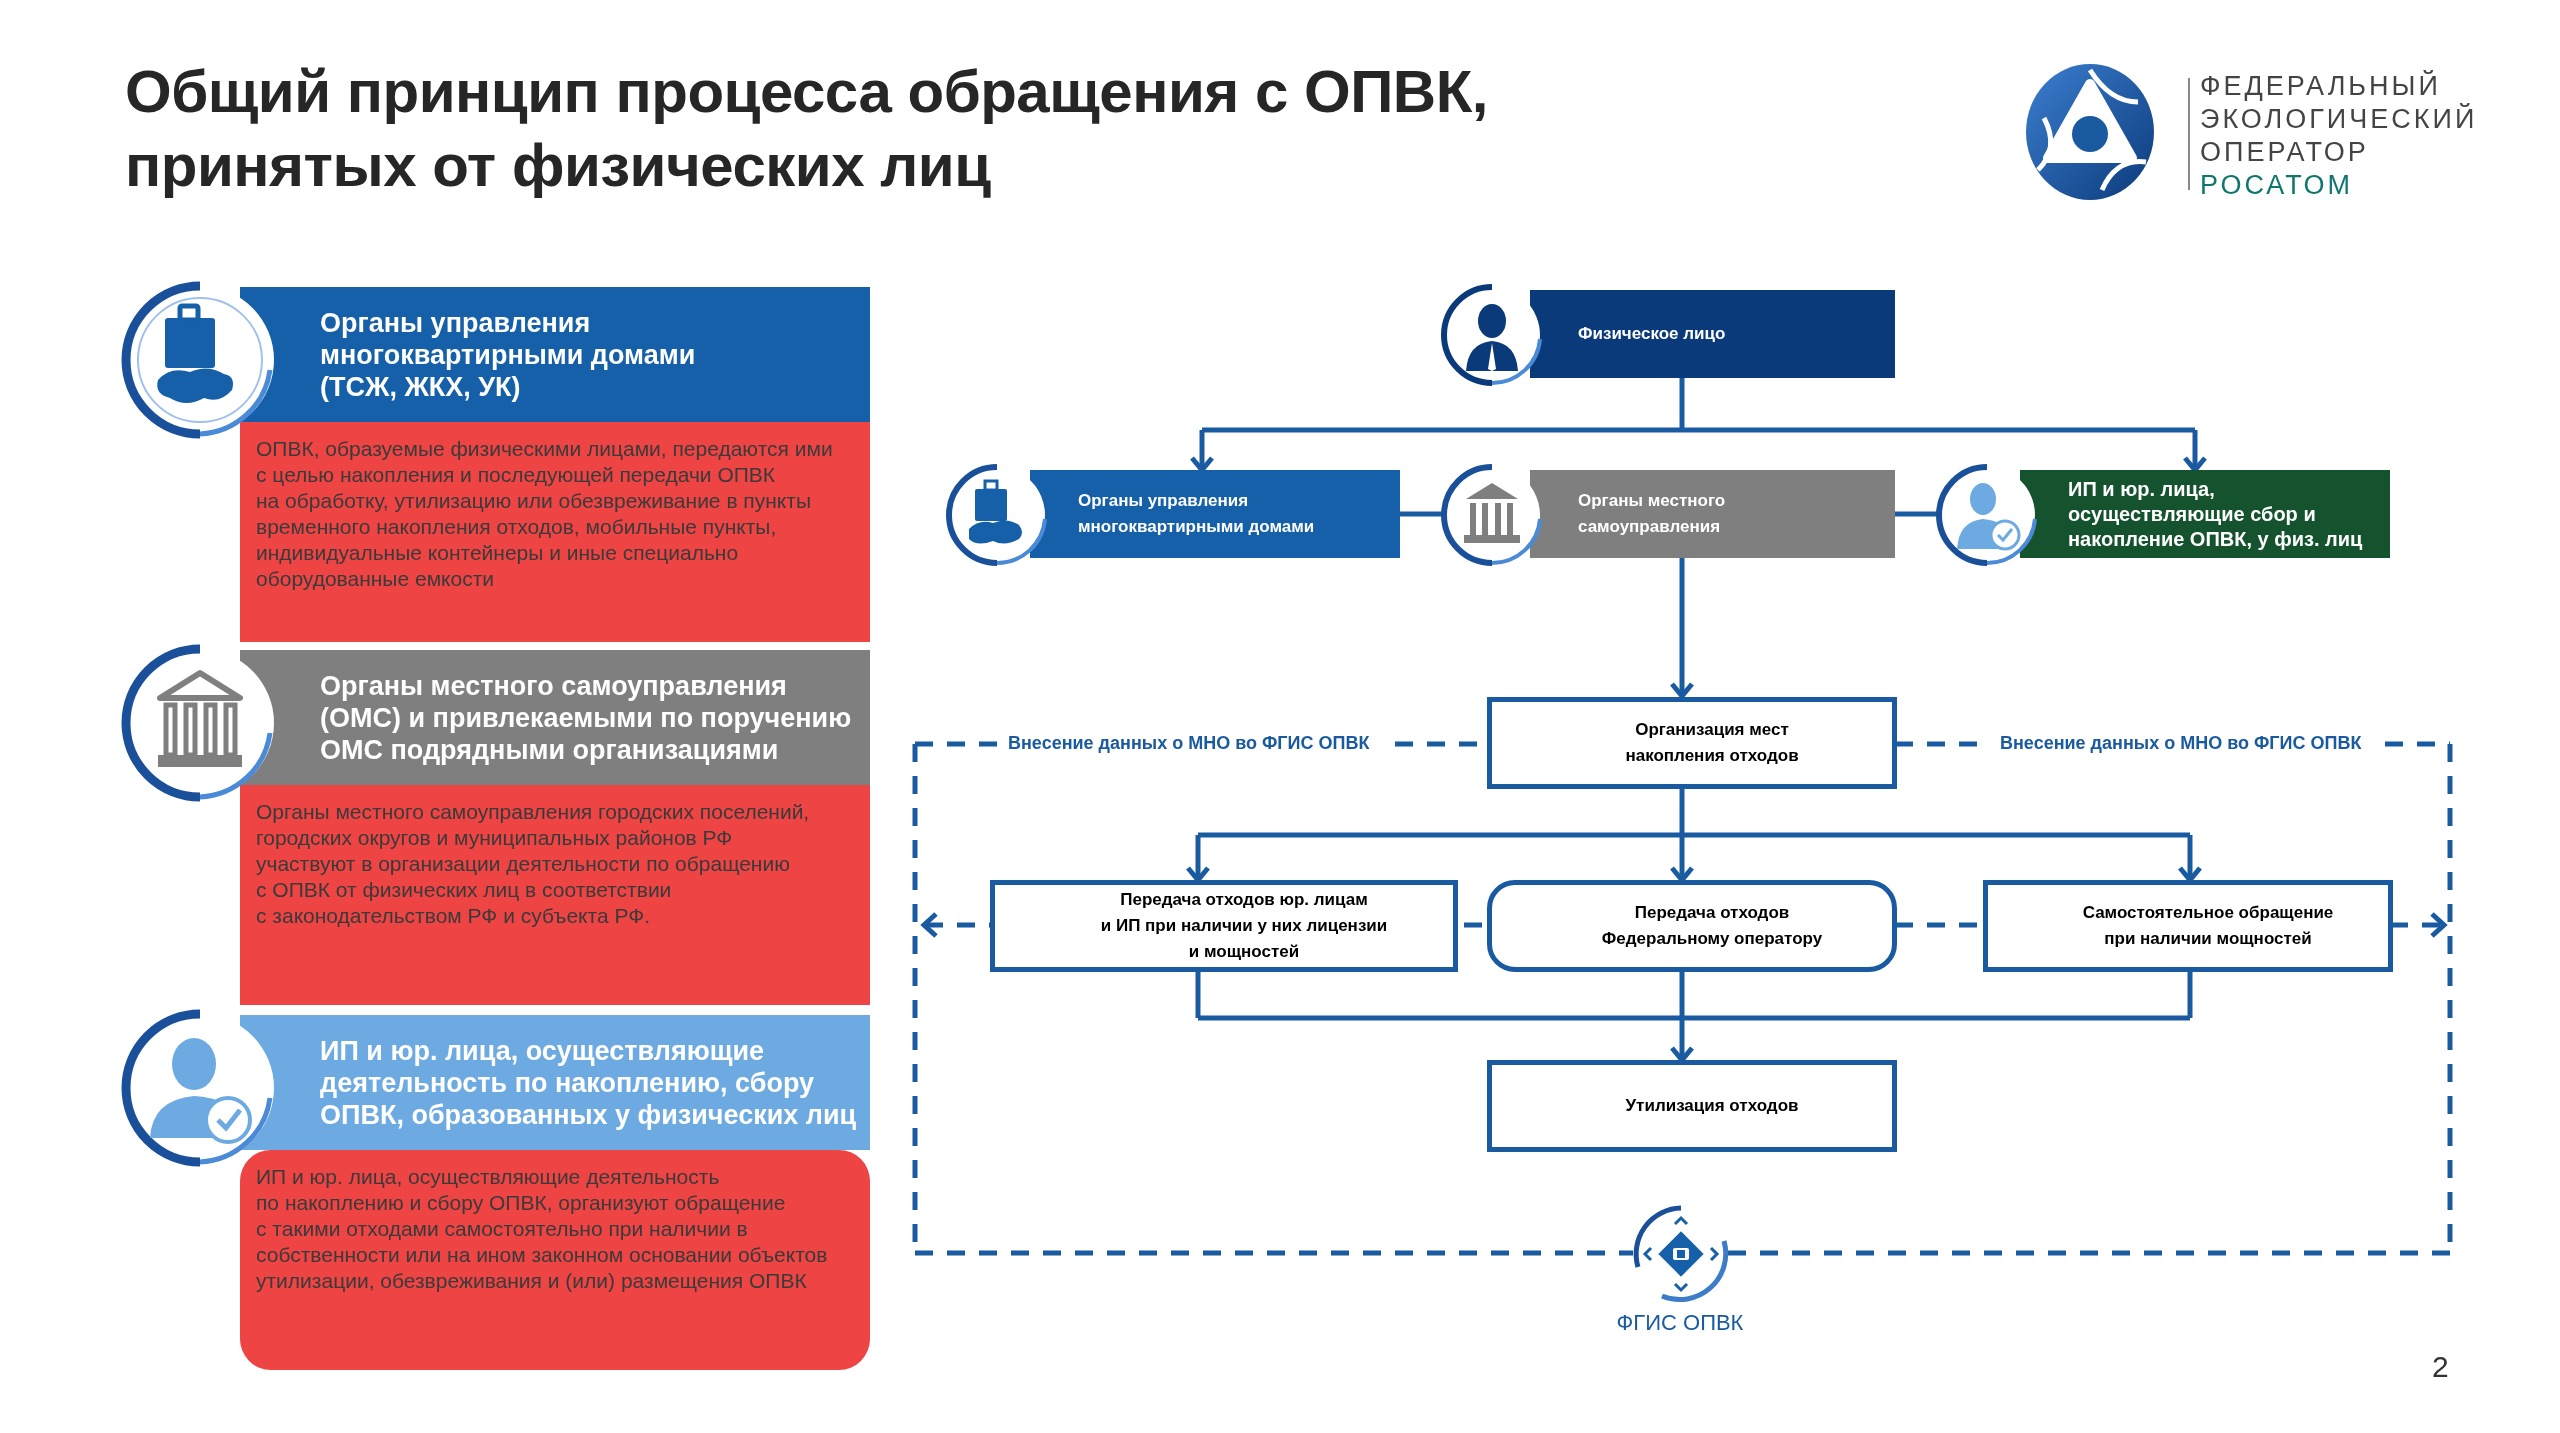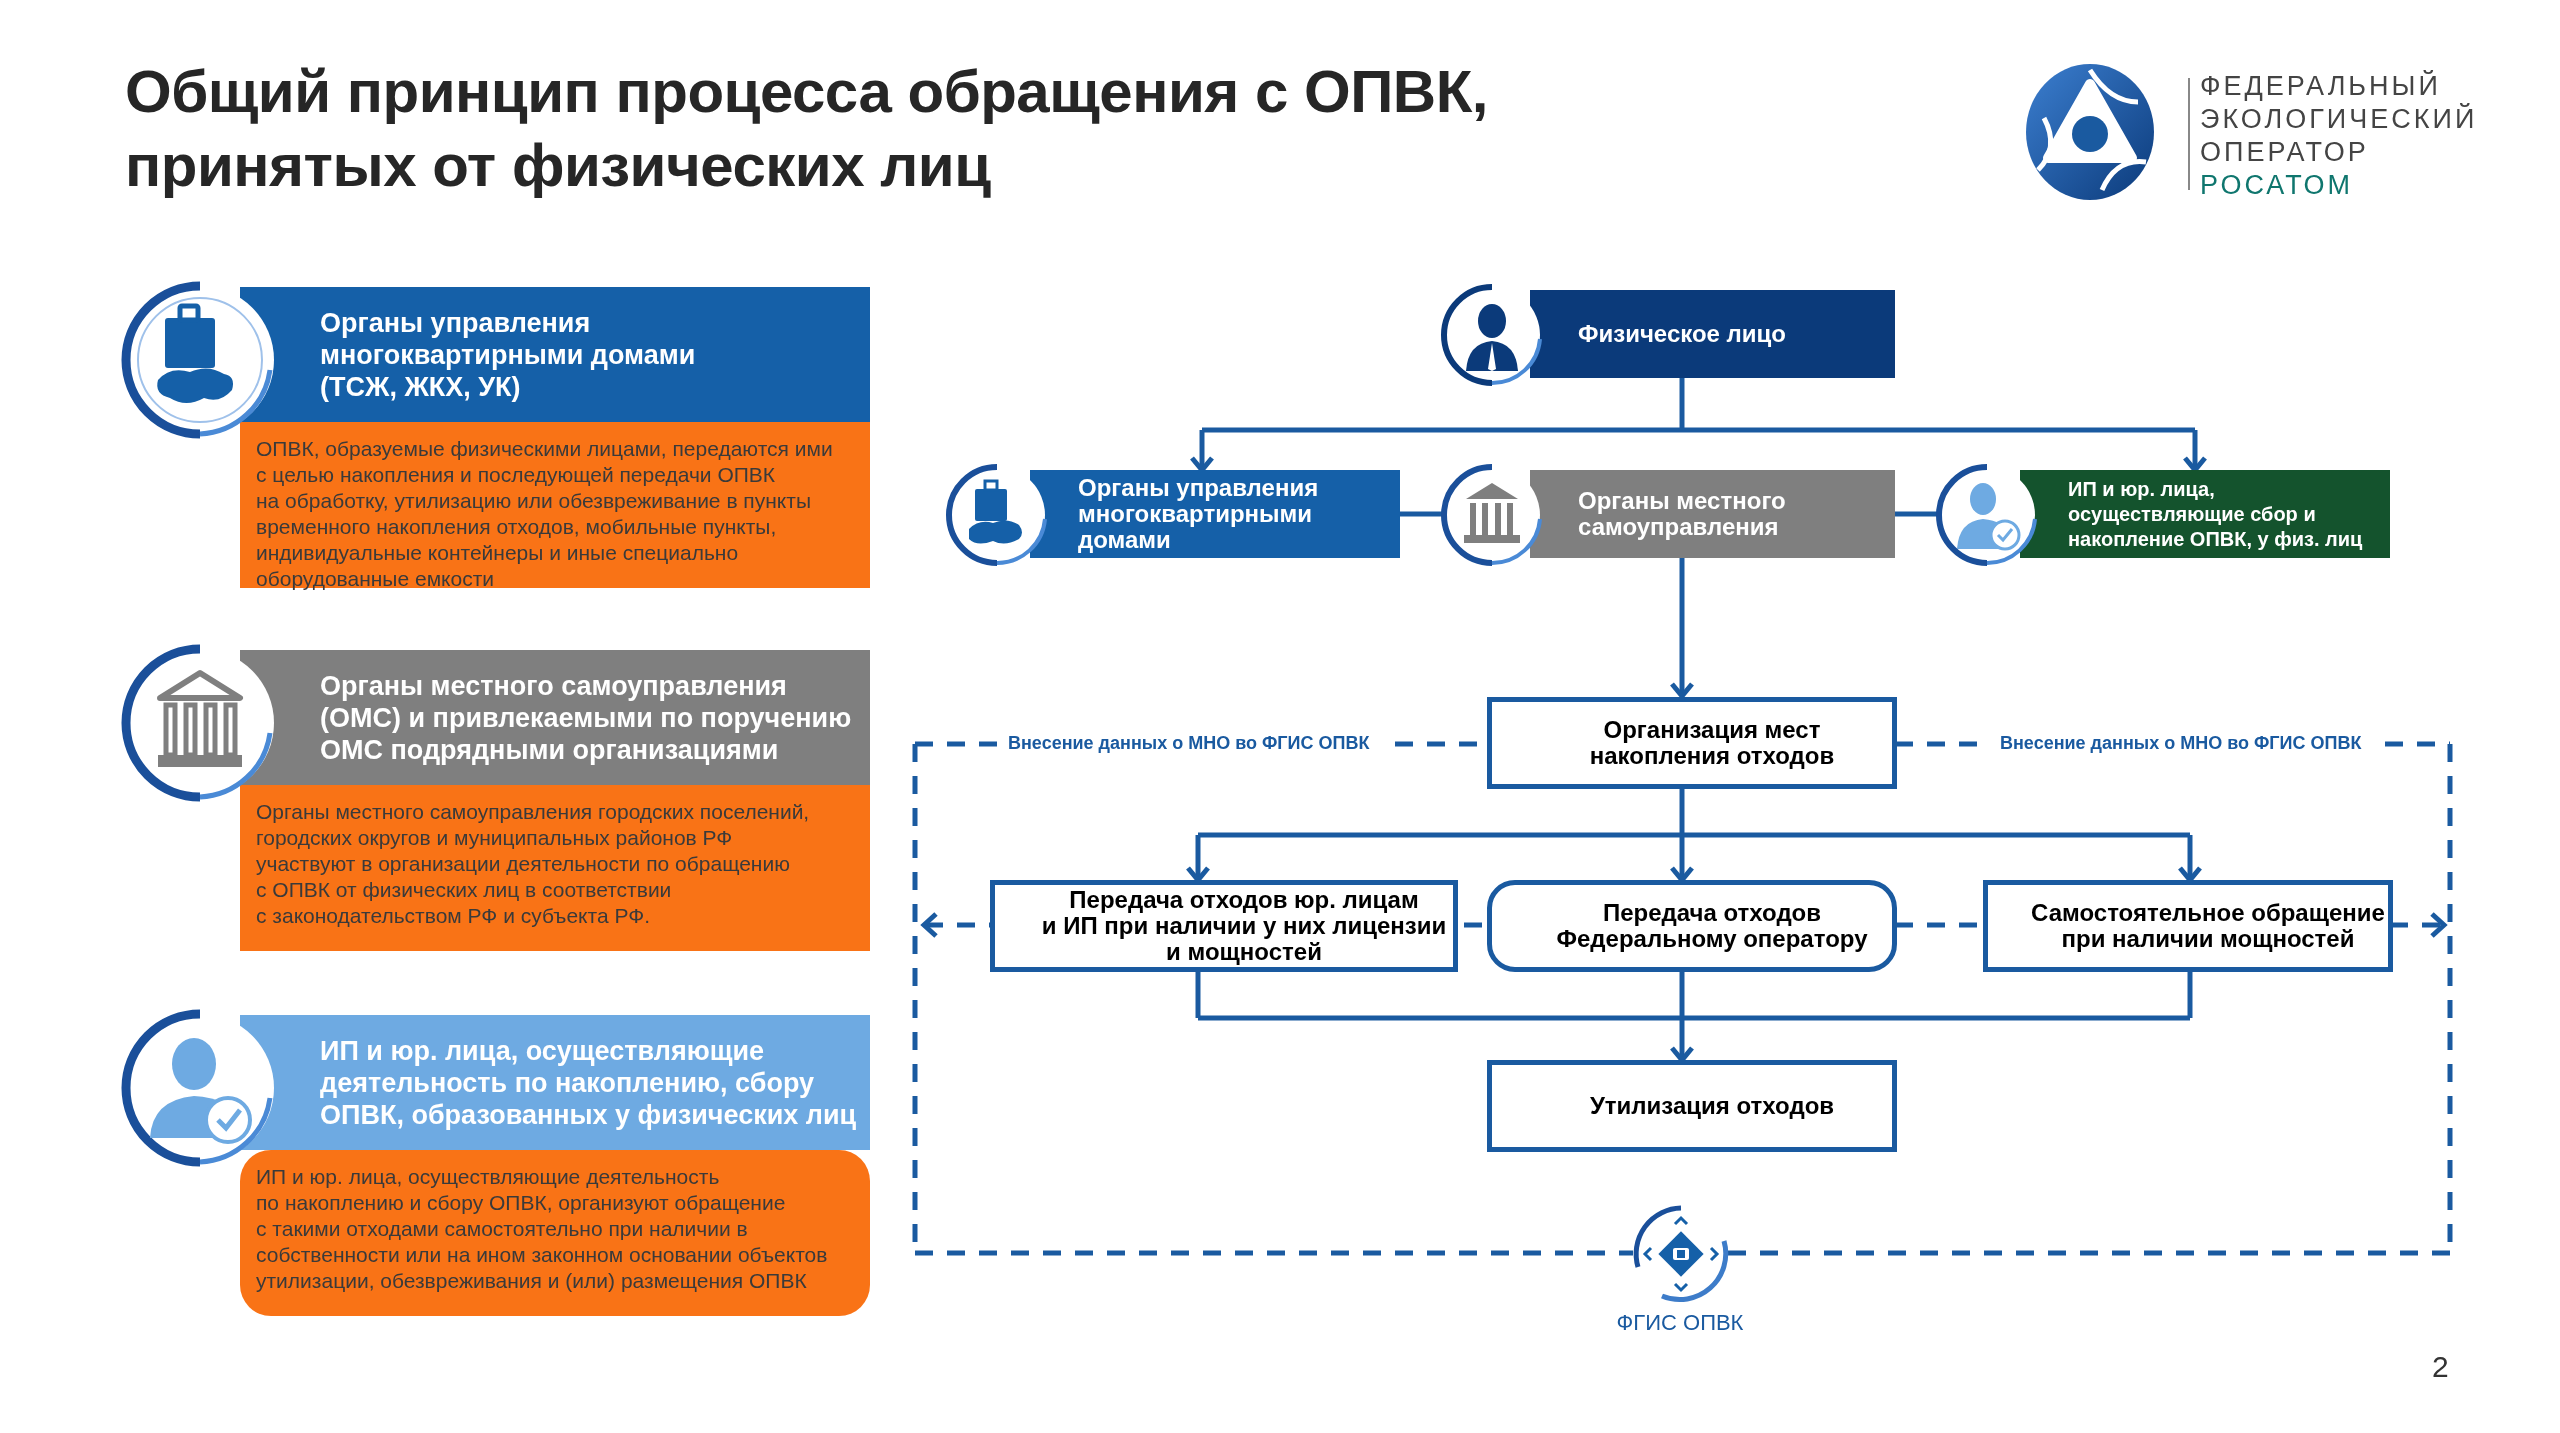--- a/index.html
+++ b/index.html
@@ -16,7 +16,7 @@
   .card-body div{white-space:nowrap;}
   .icon-circle{width:160px;height:160px;}
 
-  .fbox{display:flex;align-items:center;justify-content:center;text-align:center;box-sizing:border-box;font-weight:bold;font-size:24px;line-height:26px;}
+  .fbox{display:flex;align-items:center;justify-content:center;text-align:center;box-sizing:border-box;font-weight:bold;font-size:17px;line-height:26px;}
   .fbox.solid{color:#fff;justify-content:flex-start;text-align:left;padding-left:48px;}
   .fbox.outline{border:5px solid #1a5aa0;background:#fff;color:#000000;padding-left:40px;}
   .dash-label{font-size:18px;font-weight:bold;color:#1a5aa0;white-space:nowrap;background:#fff;padding:0 8px;}

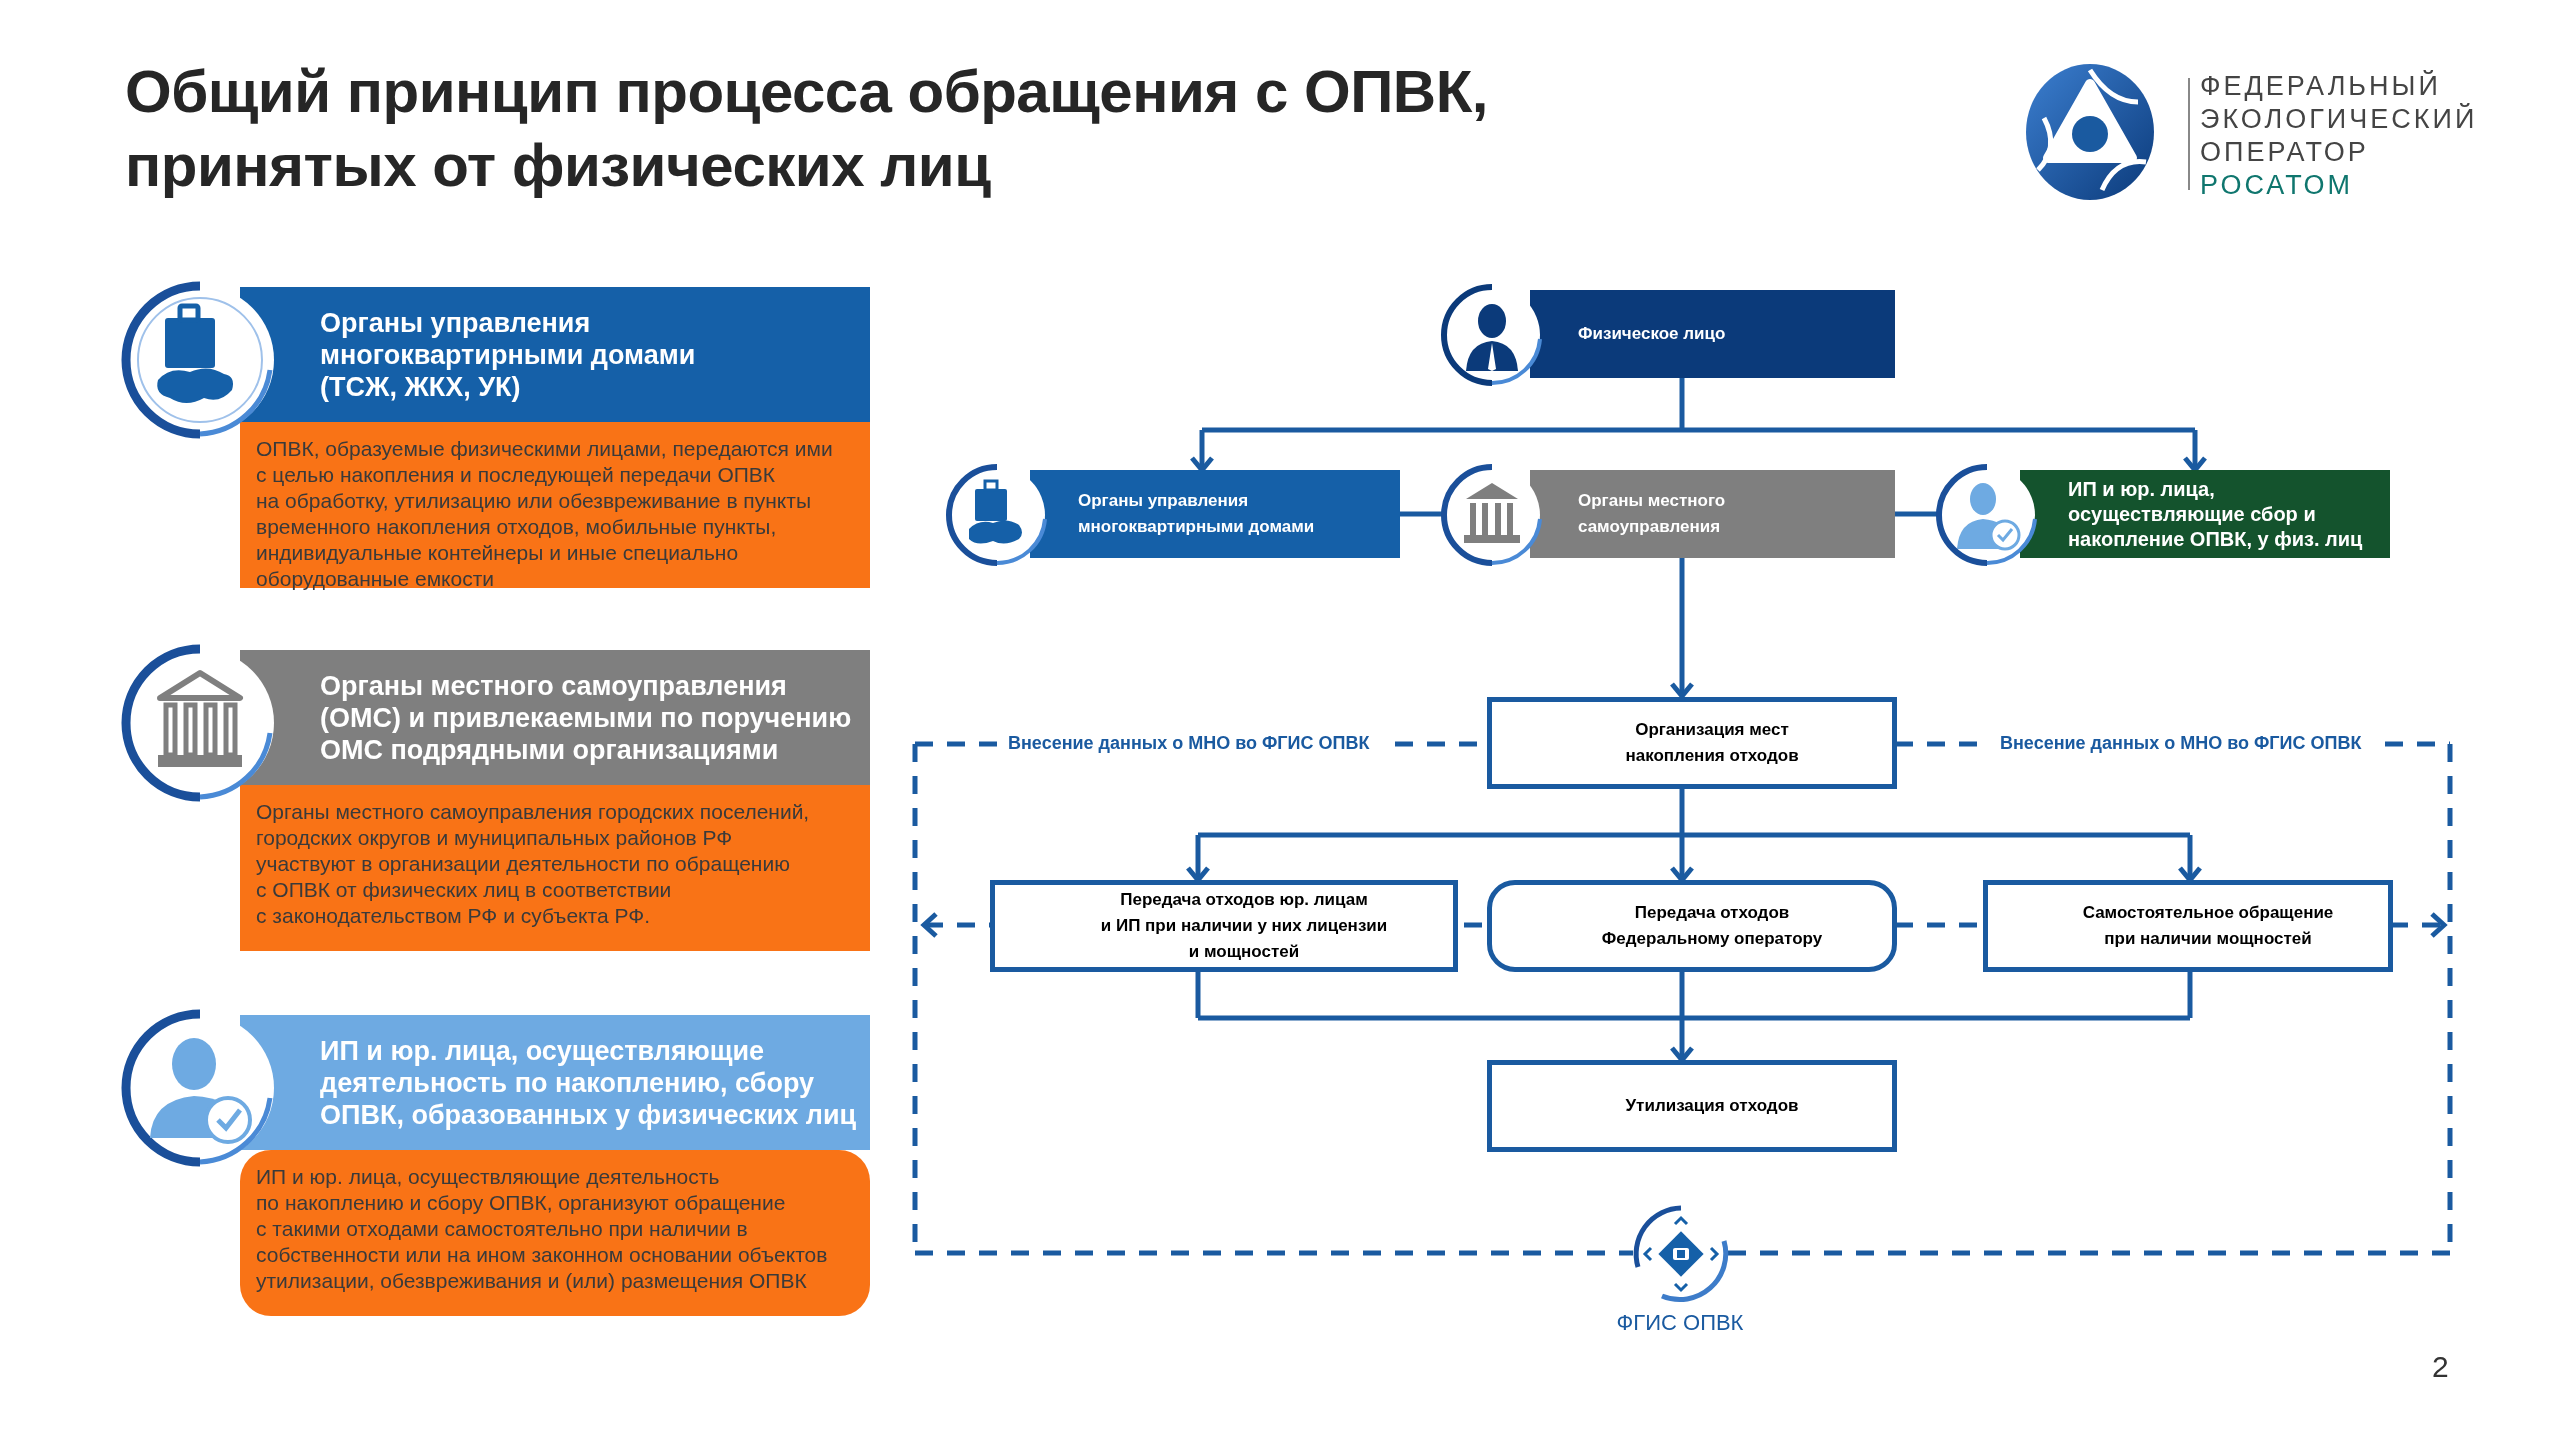--- a/index.html
+++ b/index.html
@@ -12,7 +12,7 @@
   .logo-divider{left:2188px;top:78px;width:2px;height:112px;background:#888;}
 
   .card-head{left:240px;width:630px;height:135px;color:#fff;font-weight:bold;font-size:27px;line-height:32px;display:flex;align-items:center;box-sizing:border-box;padding-left:80px;}
-  .card-body{left:240px;width:630px;height:166px;background:#f97316;color:#3a3a3a;font-size:21px;line-height:26px;box-sizing:border-box;padding:14px 18px 0 16px;}
+  .card-body{left:240px;width:630px;height:220px;background:#ef4444;color:#3a3a3a;font-size:21px;line-height:26px;box-sizing:border-box;padding:14px 18px 0 16px;}
   .card-body div{white-space:nowrap;}
   .icon-circle{width:160px;height:160px;}
 

